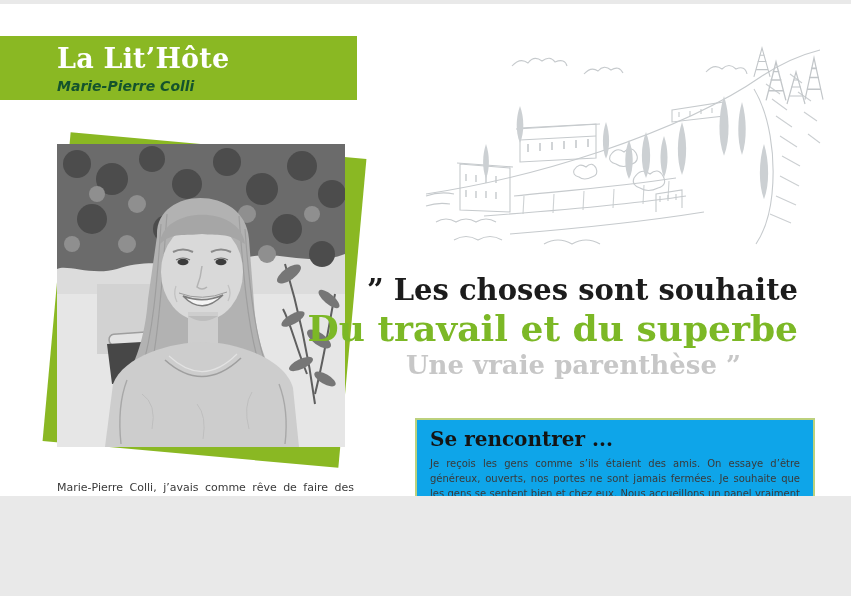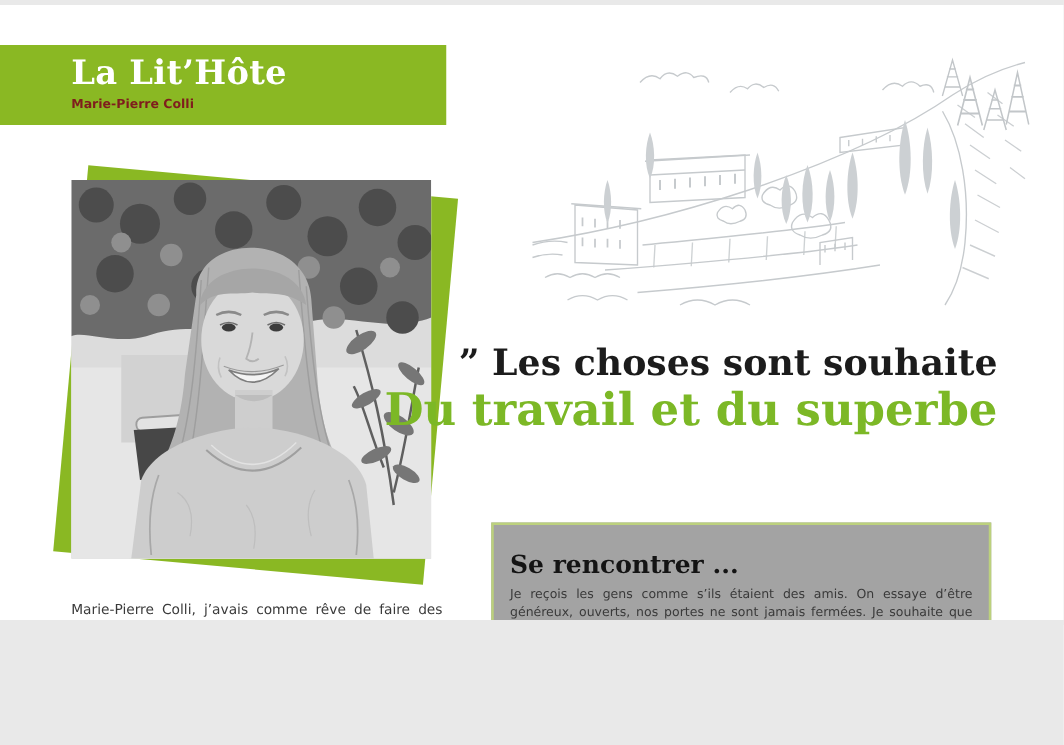--- a/index.html
+++ b/index.html
@@ -37,8 +37,9 @@
     margin-top: 3px;
     font-family: "DejaVu Sans", sans-serif;
     font-weight: bold;
-    font-size: 10px;
-    color: #7f1d1d;
+    font-size: 14px;
+    color: #14532d;
+    font-style: italic;
   }
 
   

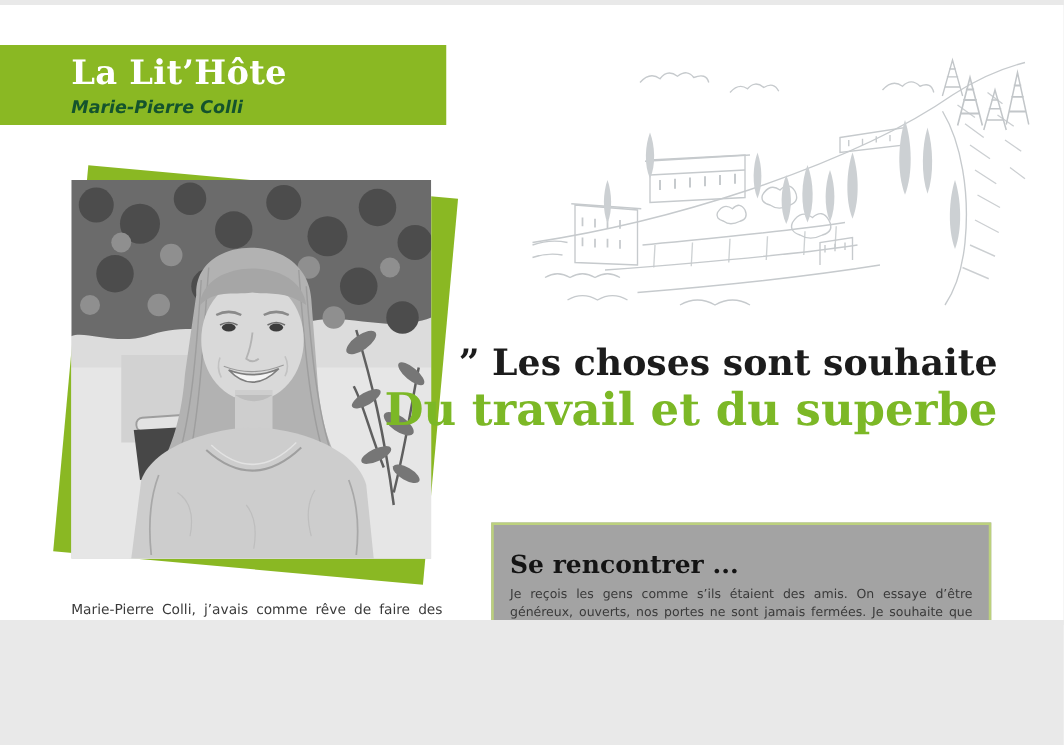--- a/index.html
+++ b/index.html
@@ -313,6 +313,7 @@
   <div class="quote-block">
     <div class="quote-line1">” Les choses sont souhaite</div>
     <div class="quote-line2">Du travail et du superbe</div>
+    <div class="quote-line3">Une vraie parenthèse ”</div>
   </div>
 
   <div class="meeting-box">

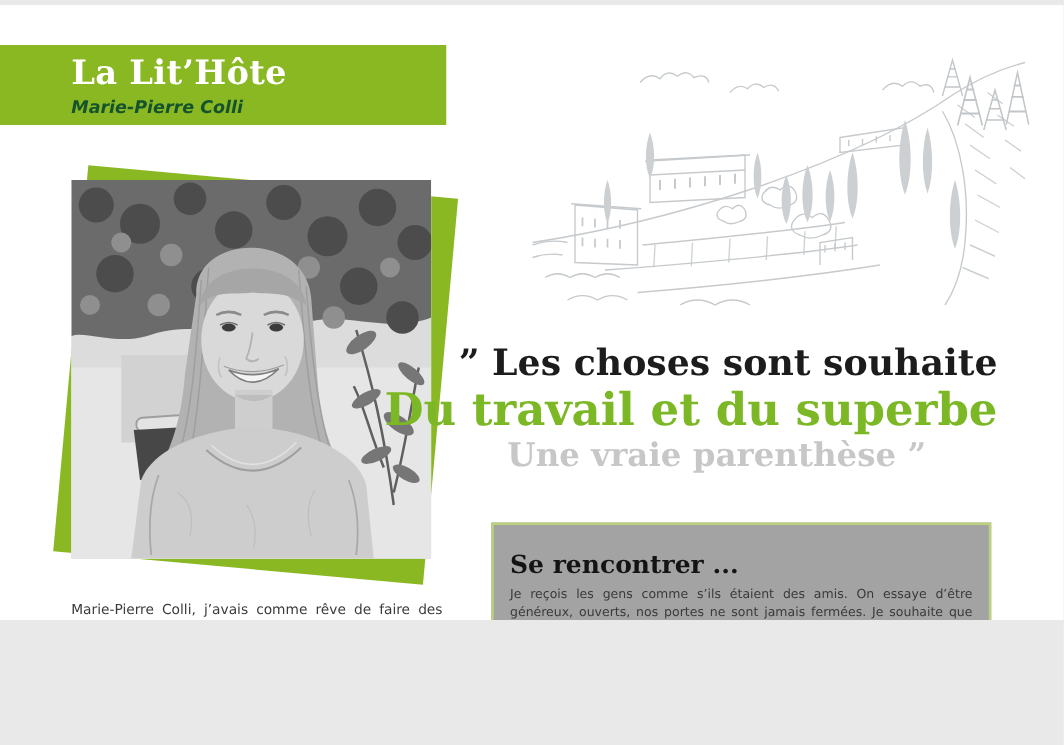--- a/index.html
+++ b/index.html
@@ -93,11 +93,11 @@
   
   .meeting-box {
     position: absolute;
-    left: 393px; top: 414px;
+    left: 415px; top: 414px;
     width: 400px; height: 133px;
     border: 2px solid #bcd17d;
-    background: #a3a3a3;
-    padding: 19px 13px 0 13px;
+    background: #0ea5e9;
+    padding: 7px 13px 0 13px;
   }
   .meeting-heading {
     font-family: "DejaVu Serif", "Liberation Serif", serif;

